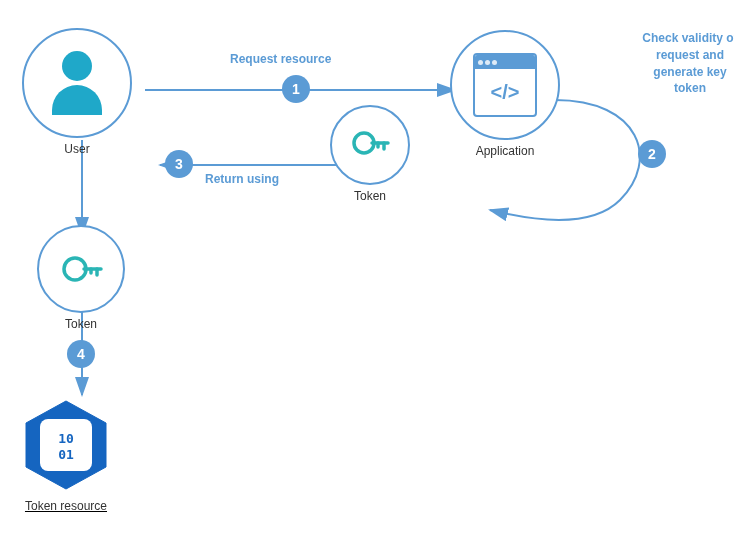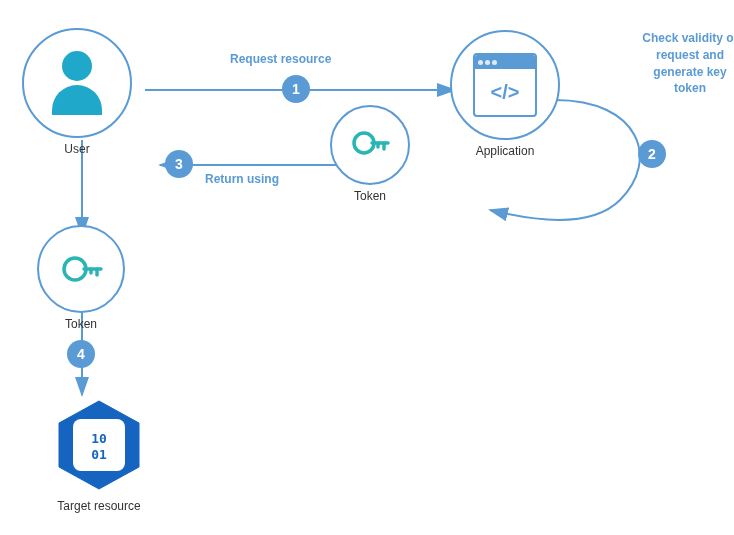--- a/index.html
+++ b/index.html
@@ -206,7 +206,7 @@
     <div class="node-label">Token</div>
   </div>
 
-  <div class="node" style="left: 49px; top: 395px;">
+  <div class="node" style="left: 16px; top: 395px; text-decoration: underline;">
     <div style="width:100px;height:100px;display:flex;align-items:center;justify-content:center;">
 
       <svg width="96" height="96" viewBox="0 0 96 96">

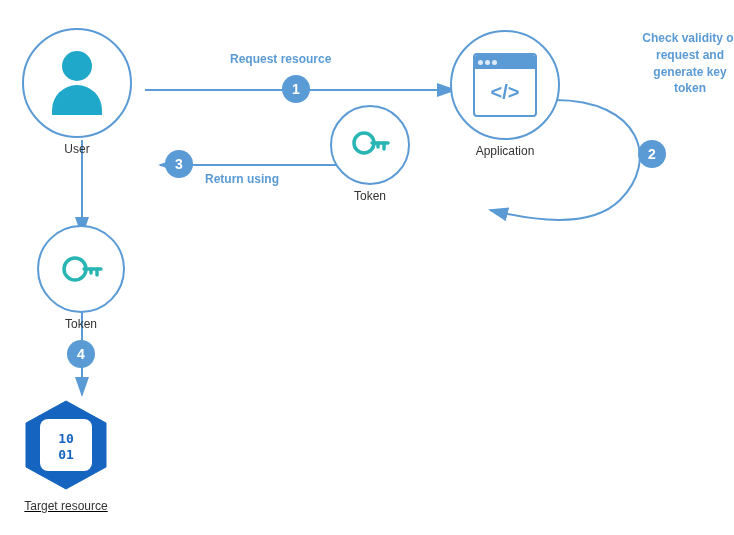--- a/index.html
+++ b/index.html
@@ -219,7 +219,7 @@
         <text x="48" y="62" text-anchor="middle" font-size="13" font-weight="bold" fill="#1565c0" font-family="monospace">01</text>
       </svg>
     </div>
-    <div class="node-label">Target resource</div>
+    <div class="node-label">Token resource</div>
   </div>
 
 </div>

